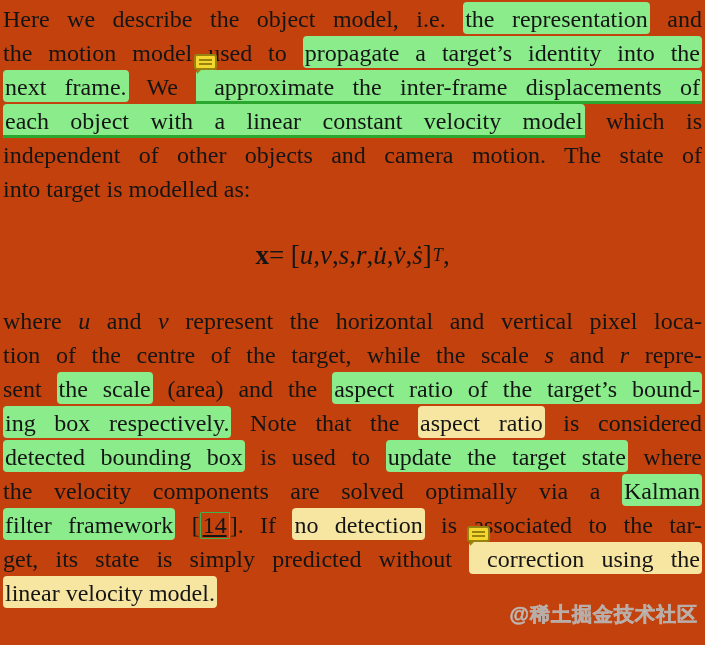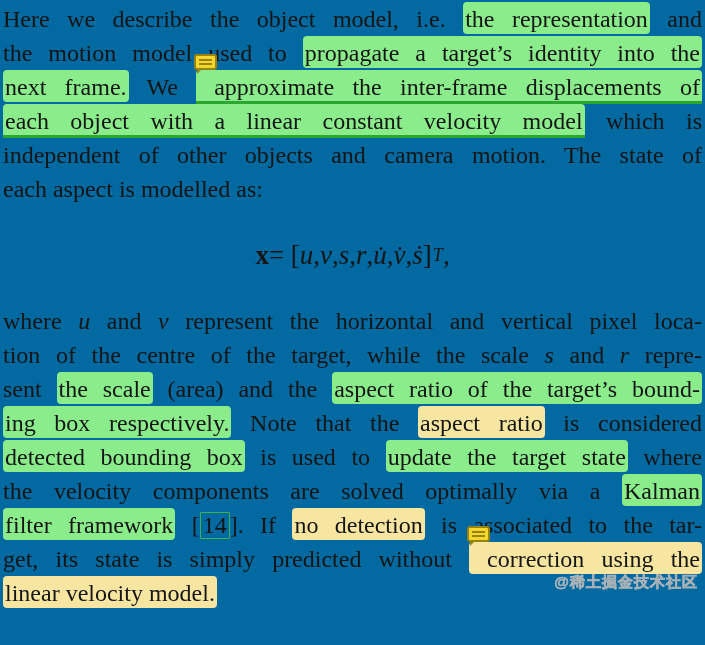--- a/index.html
+++ b/index.html
@@ -17,7 +17,7 @@
     position:relative;
     width:705px;height:645px;
     overflow:hidden;
-    background:#0369a1;
+    background:#c2410c;
     color:var(--text-color);
     font-family:"Liberation Serif", serif;
   }

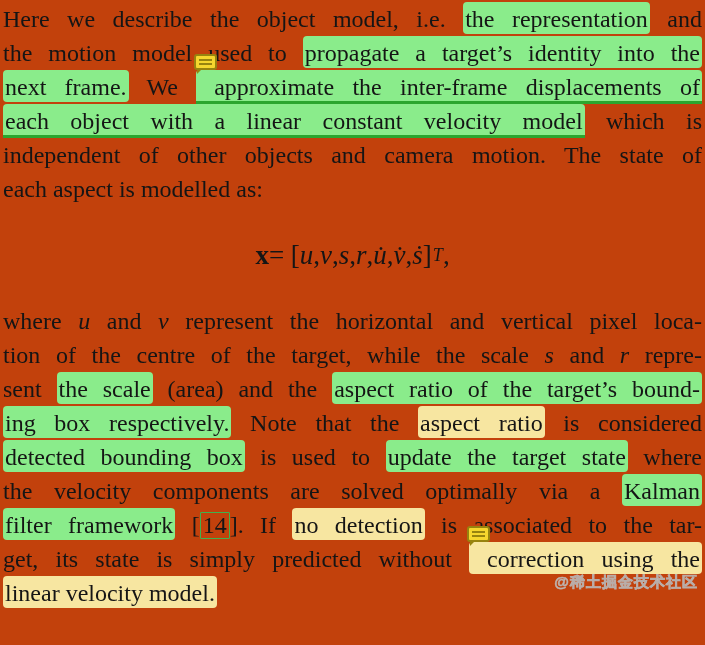--- a/index.html
+++ b/index.html
@@ -109,7 +109,7 @@
         <div class="line"><mark class="g">next frame.</mark><span> We </span><mark class="g u rel">approximate the inter-frame displacements of<span class="comment-icon"></span></mark></div>
         <div class="line"><mark class="g u">each object with a linear constant velocity model</mark><span> which is</span></div>
         <div class="line"><span>independent of other objects and camera motion. The state of</span></div>
-        <div class="line last"><span>each aspect is modelled as:</span></div>
+        <div class="line last"><span>into target is modelled as:</span></div>
       </div>
       <div class="eq">
         <span class="bf">x</span>

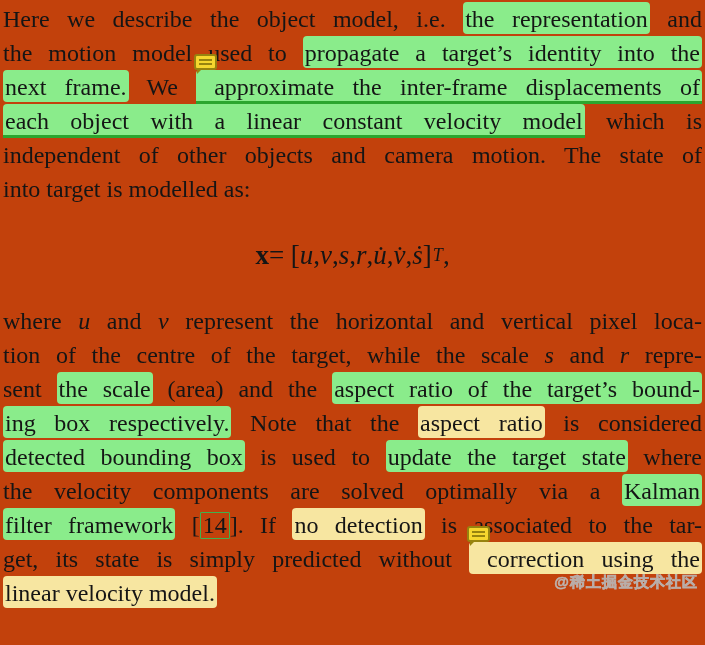--- a/index.html
+++ b/index.html
@@ -48,6 +48,7 @@
     padding:0 2px;
     line-height:25px;
     border-radius:1px;
+    text-decoration:underline;
   }
   .eq{
     height:98px;

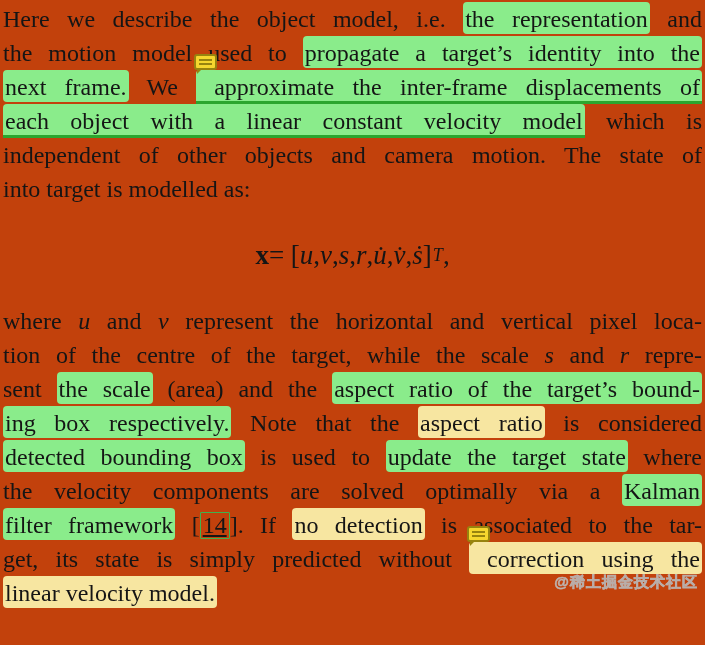--- a/index.html
+++ b/index.html
@@ -89,9 +89,9 @@
   }
   .watermark{
     position:absolute;
-    top:573px;right:7px;
+    top:601px;right:7px;
     font-family:"Liberation Sans", sans-serif;
-    font-size:15px;
+    font-size:20px;
     font-weight:bold;
     letter-spacing:1px;
     color:var(--watermark-color);

